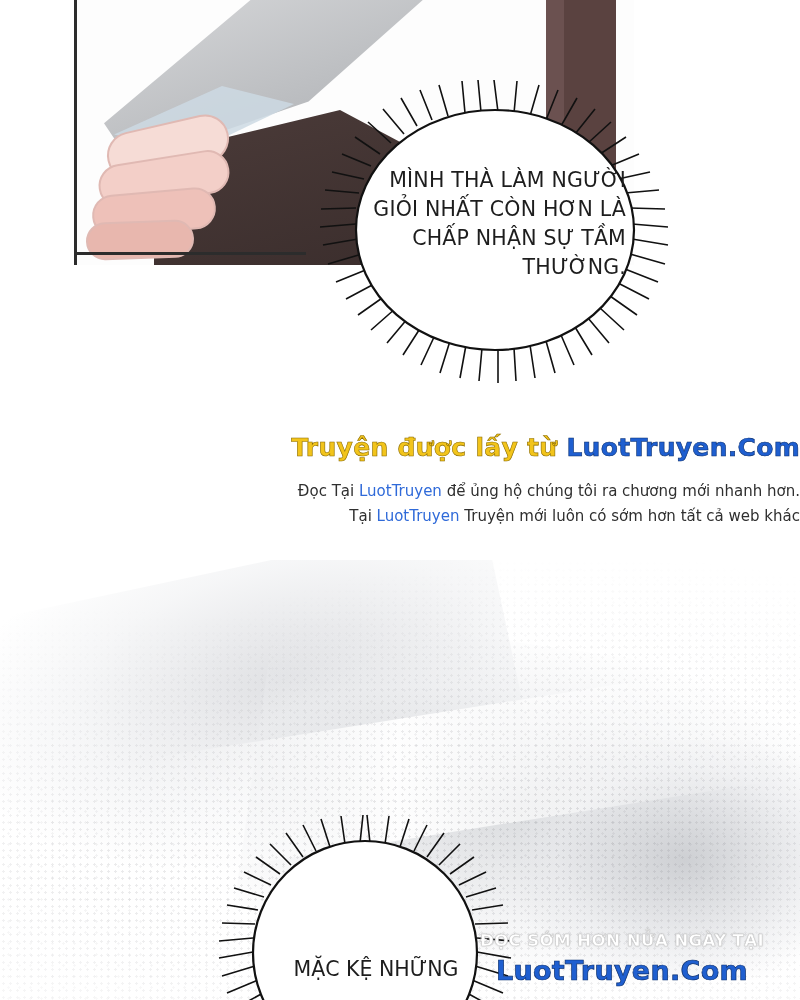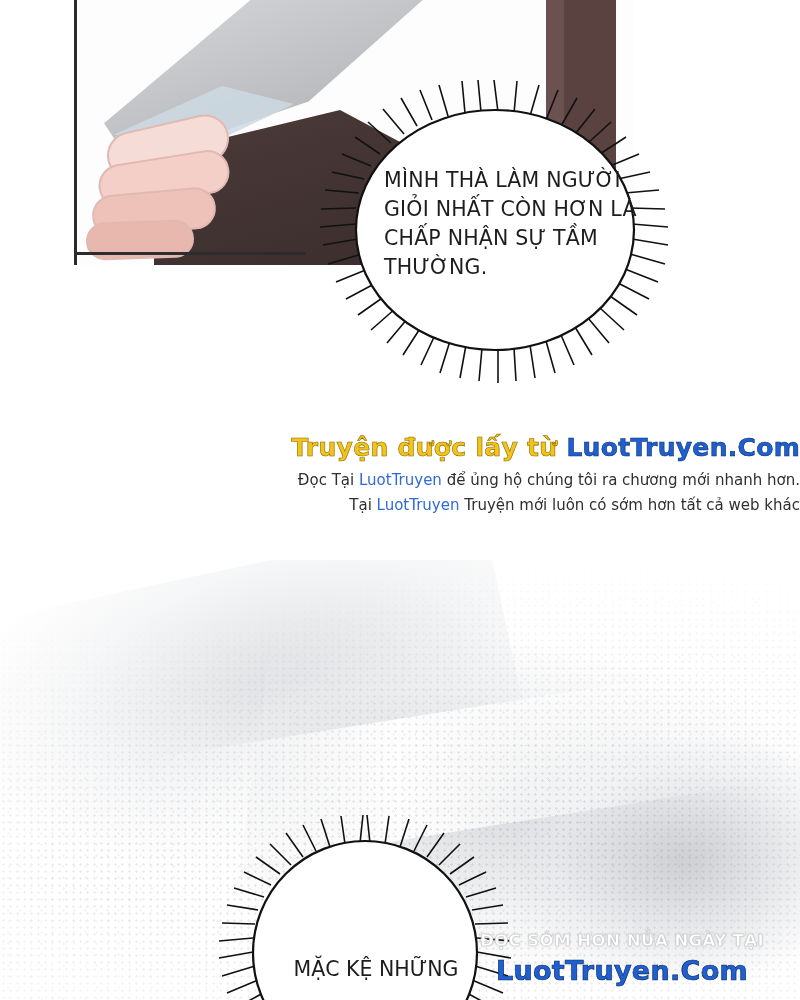--- a/index.html
+++ b/index.html
@@ -125,13 +125,12 @@
     left: 52px;
     top: 88px;
     width: 256px;
-    text-align: left;
+    text-align: right;
     font-family: "DejaVu Sans", sans-serif;
     font-size: 20.5px;
     line-height: 1.42;
     color: #1d1d1d;
     letter-spacing: .2px;
-    margin-left: 14px;
   }
 
   

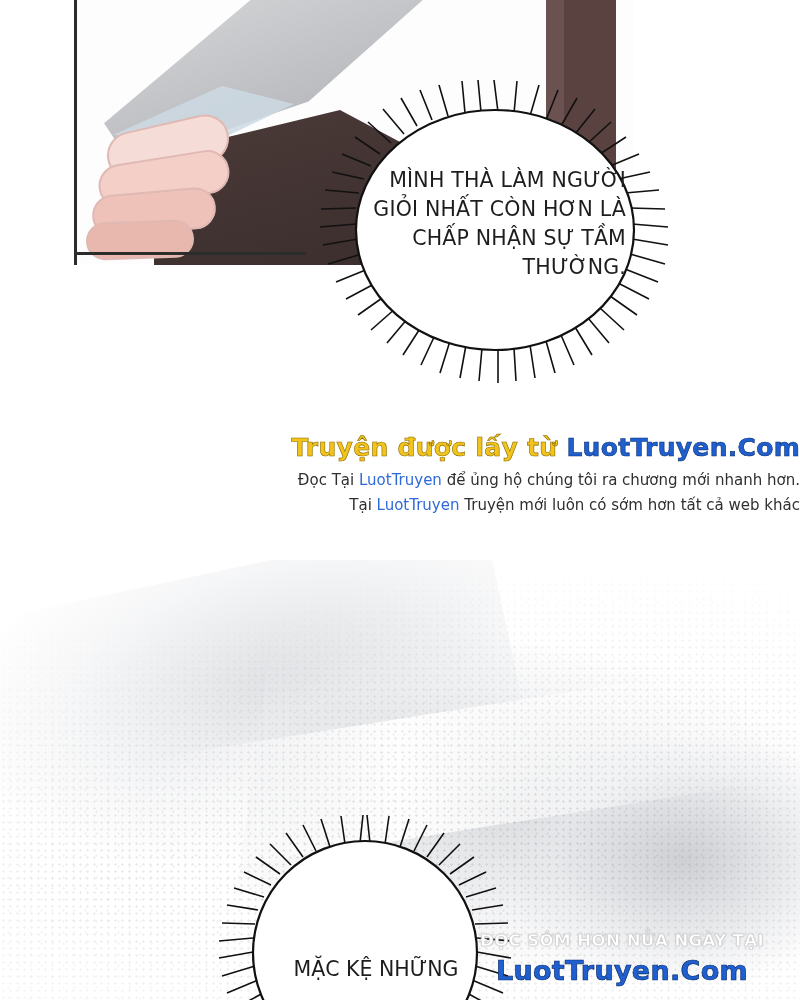--- a/index.html
+++ b/index.html
@@ -157,7 +157,7 @@
     -webkit-text-stroke: 0.6px #0b2f6e;
   }
   .promo-line {
-    margin-top: 5px;
+    margin-top: 16px;
     font-size: 15px;
     color: #2f2f2f;
     line-height: 1.65;

